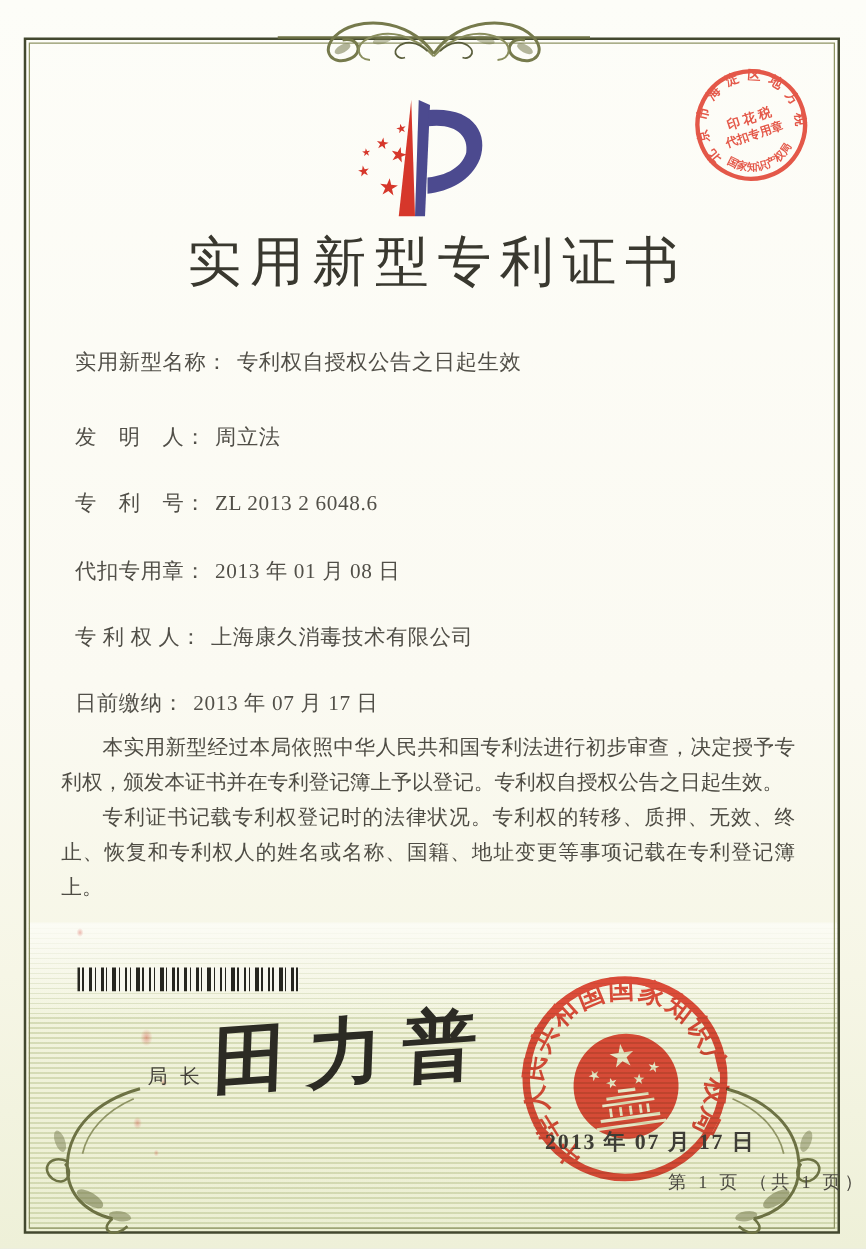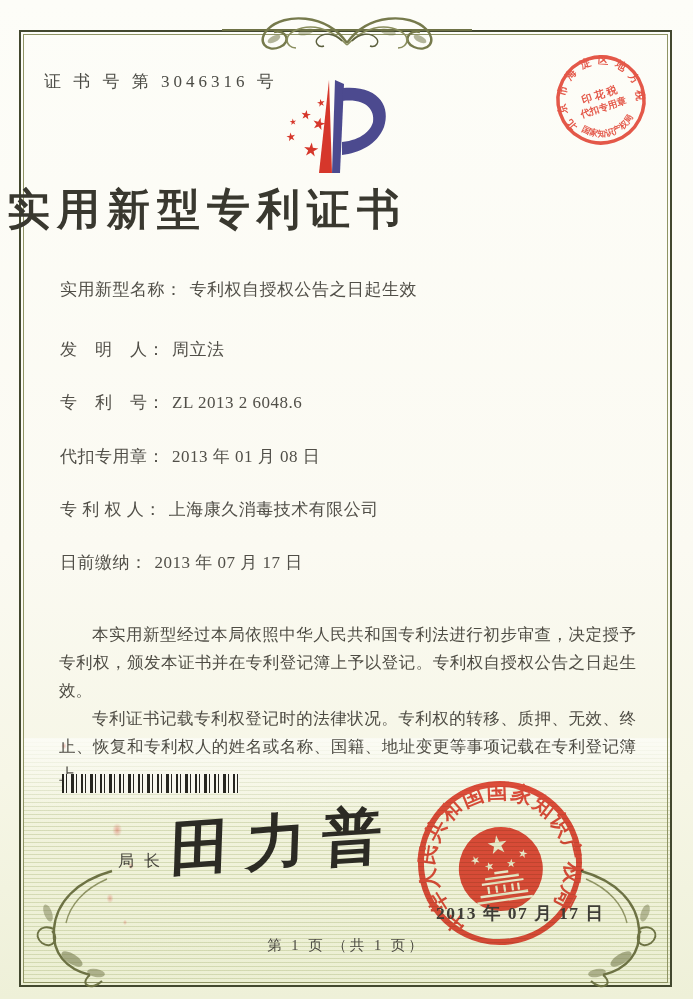--- a/index.html
+++ b/index.html
@@ -97,7 +97,6 @@
   <div class="abs smudge s1"></div>
   <div class="abs smudge s2"></div>
 
-  <div class="abs cert-no">证 书 号 第 3046316 号</div>
 
   <svg class="abs logo" viewBox="0 0 122 96">
     <polygon points="46,1 36,94 49,94" fill="#d6372b"></polygon>

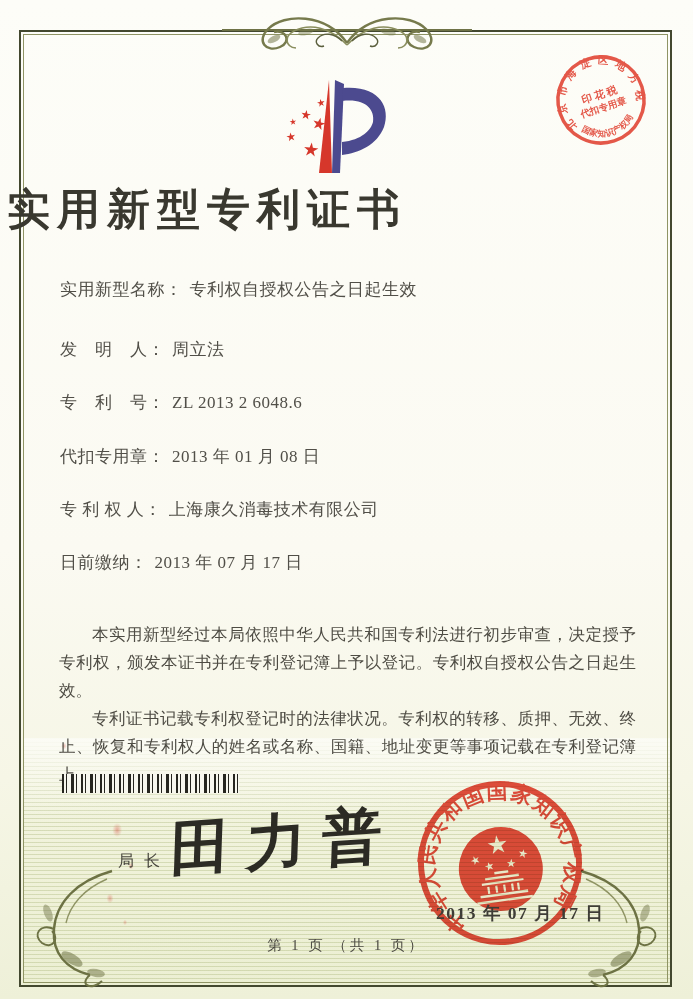--- a/index.html
+++ b/index.html
@@ -15,7 +15,7 @@
   .frame-inner{position:absolute;inset:2px;border:1px solid #8f9464;}
   .abs{position:absolute;}
   .cert-no{left:44px;top:70px;font-size:17px;letter-spacing:4px;color:#4b4b45;z-index:4;}
-  .doc-title{left:0;right:0;top:181px;text-align:left;font-size:43px;font-weight:700;
+  .doc-title{left:0;right:0;top:181px;text-align:center;font-size:43px;font-weight:400;
     letter-spacing:7px;text-indent:7px;color:#39382f;z-index:4;}
   .fields{left:60px;right:40px;top:0;z-index:4;font-size:17px;color:#514f48;}
   .field-row{position:absolute;left:0;white-space:nowrap;letter-spacing:.5px;}

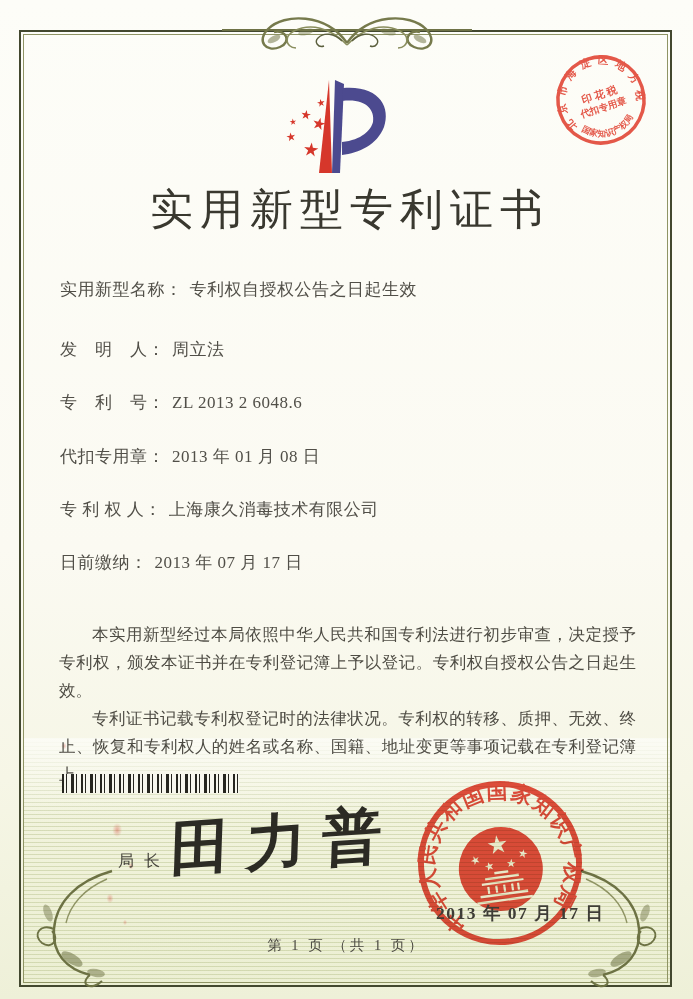--- a/index.html
+++ b/index.html
@@ -21,7 +21,7 @@
   .field-row{position:absolute;left:0;white-space:nowrap;letter-spacing:.5px;}
   .field-row .fvalue{margin-left:7px;}
   .f0{top:278px}.f1{top:338px}.f2{top:391px}.f3{top:445px}.f4{top:498px}.f5{top:551px}
-  .paras{left:59px;right:57px;top:584px;z-index:4;margin-top:37px;}
+  .paras{left:49px;right:57px;top:584px;z-index:4;}
   .paras p{margin:0;text-indent:2em;font-size:16.5px;line-height:28px;text-align:justify;color:#4e4c44;}
   .barcode{left:62px;top:774px;width:177px;height:19px;z-index:4;
     background:repeating-linear-gradient(90deg,#26261f 0 2px,#f7f7ee 2px 4px,#26261f 4px 5px,#f7f7ee 5px 9px,#26261f 9px 12px,#f7f7ee 12px 14px,#26261f 14px 15px,#f7f7ee 15px 19px);}

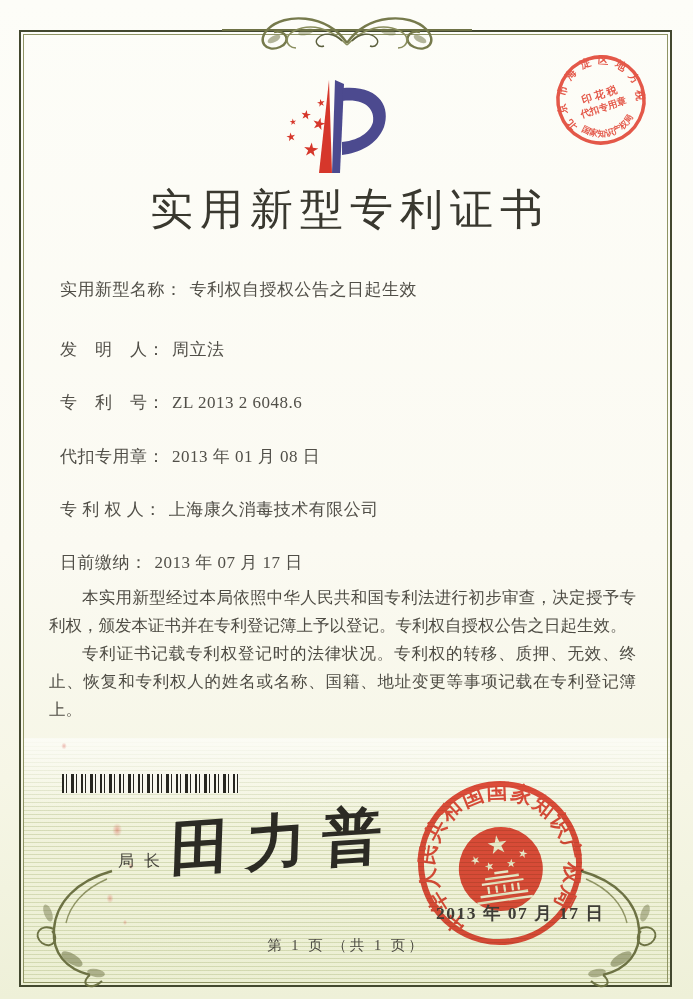--- a/index.html
+++ b/index.html
@@ -32,7 +32,7 @@
   .sig-title{left:118px;top:851px;font-size:16px;letter-spacing:10px;color:#45433b;z-index:4;}
   .sig-name{left:170px;top:802px;font-size:60px;font-weight:700;letter-spacing:16px;color:#2c2b24;
     transform:rotate(-4deg) skewX(-6deg);z-index:4;}
-  .footer{left:0;right:0;top:936px;text-align:center;font-size:14.5px;letter-spacing:3px;color:#4c4a42;z-index:4;}
+  .footer{left:0;right:0;top:936px;text-align:right;font-size:14.5px;letter-spacing:3px;color:#4c4a42;z-index:4;}
   .deco{z-index:3;}
   .top-ornament{left:222px;top:5px;width:250px;height:52px;}
   .corner-fl{width:105px;height:122px;bottom:10px;}

